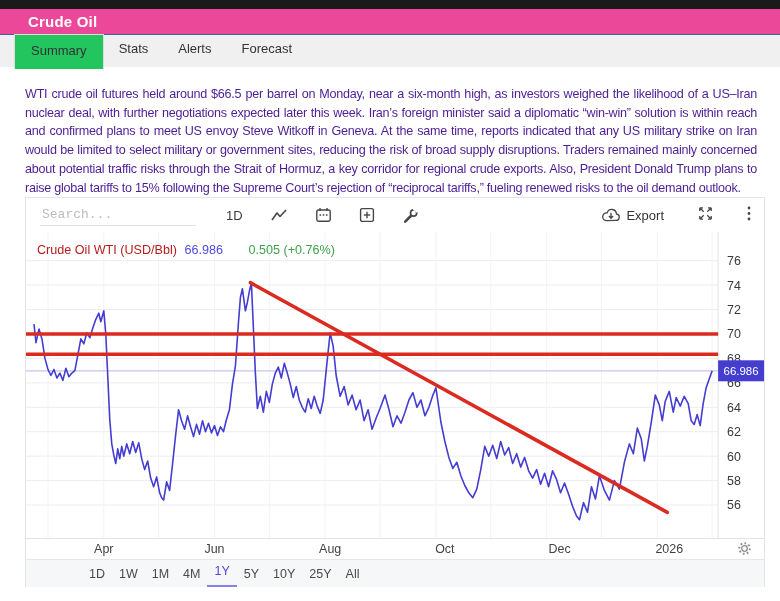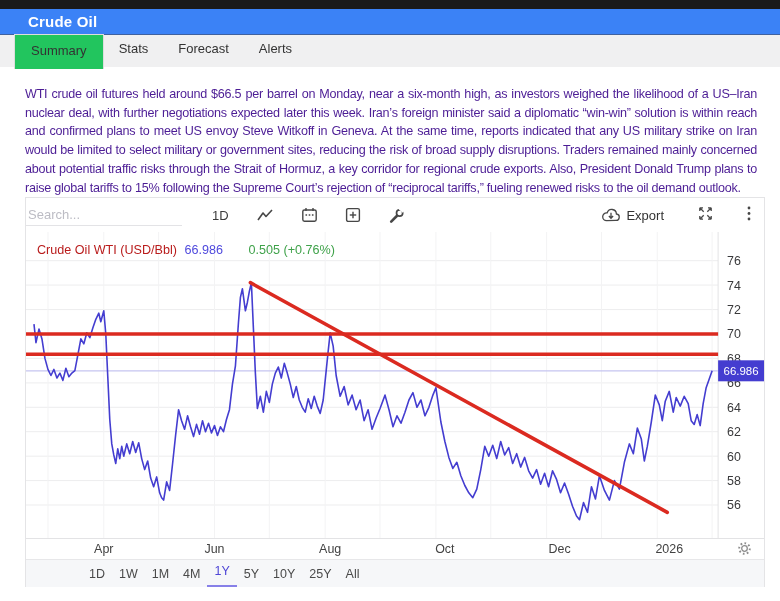--- a/index.html
+++ b/index.html
@@ -5,7 +5,7 @@
   html,body{margin:0;padding:0;width:780px;height:601px;overflow:hidden;background:#fff;
     font-family:"Liberation Sans","DejaVu Sans",sans-serif;}
   .top-bar{position:absolute;top:0;left:0;width:780px;height:9px;background:#1a1a1a;}
-  .app-header{position:absolute;top:9px;left:0;width:780px;height:25px;background:#3b82f6;
+  .app-header{position:absolute;top:9px;left:0;width:780px;height:25px;background:#ec4899;
     border-bottom:1px solid #3f619f;}
   .app-header .title{color:#fff;font-size:15px;font-weight:600;line-height:25px;padding-left:28px;
     letter-spacing:.2px;}

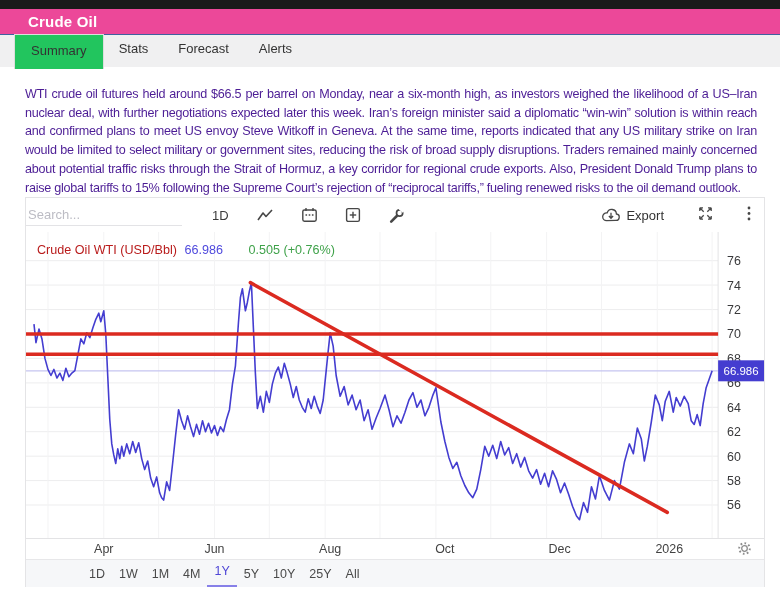--- a/index.html
+++ b/index.html
@@ -53,8 +53,8 @@
   <span class="lead"></span>
   <span class="tab active">Summary</span>
   <span class="tab">Stats</span>
+  <span class="tab">Alerts</span>
   <span class="tab">Forecast</span>
-  <span class="tab">Alerts</span>
 </div>
 
 <div class="article">WTI crude oil futures held around $66.5 per barrel on Monday, near a six-month high, as investors weighed the likelihood of a US–Iran nuclear deal, with further negotiations expected later this week. Iran’s foreign minister said a diplomatic “win-win” solution is within reach and confirmed plans to meet US envoy Steve Witkoff in Geneva. At the same time, reports indicated that any US military strike on Iran would be limited to select military or government sites, reducing the risk of broad supply disruptions. Traders remained mainly concerned about potential traffic risks through the Strait of Hormuz, a key corridor for regional crude exports. Also, President Donald Trump plans to raise global tariffs to 15% following the Supreme Court’s rejection of “reciprocal tariffs,” fueling renewed risks to the oil demand outlook.</div>

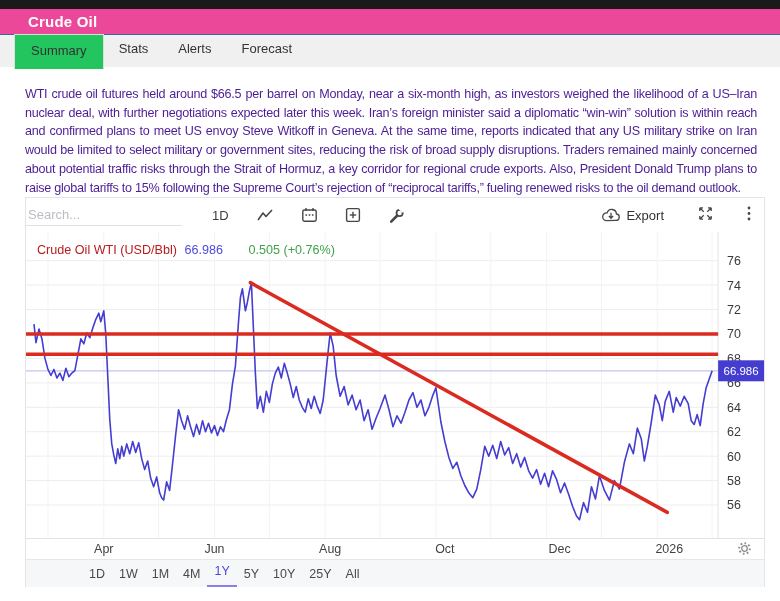--- a/index.html
+++ b/index.html
@@ -20,8 +20,8 @@
   .chart-widget{position:absolute;top:197px;left:25px;width:740px;height:390px;
     border:1px solid #e4e4e6;box-sizing:border-box;background:#fff;}
   .toolbar{height:34px;display:flex;align-items:center;}
-  .search{width:152px;border:none;border-bottom:1px solid #e3e3e6;outline:none;
-    font-size:13px;padding:3px 2px;color:#1d4ed8;font-family:Liberation Sans, sans-serif;}
+  .search{margin-left:14px;width:152px;border:none;border-bottom:1px solid #e3e3e6;outline:none;
+    font-size:13px;padding:3px 2px;color:#1d4ed8;font-family:Liberation Mono, monospace;}
   .search::placeholder{color:#bcbcc4;}
   .interval{margin-left:30px;font-size:13px;color:#3c3c3c;}
   .tb-icon{margin-left:27px;display:flex;align-items:center;cursor:default;}

